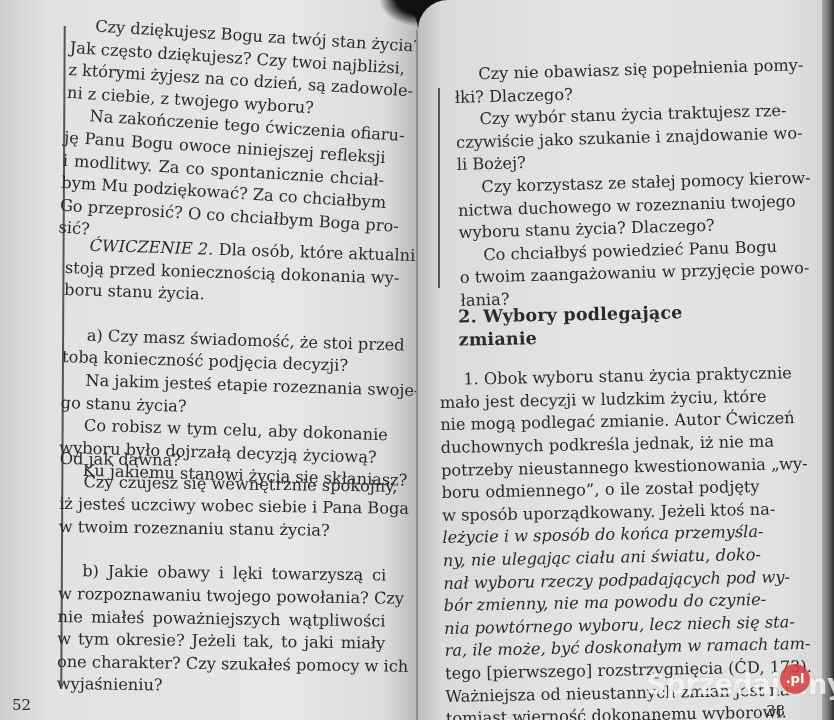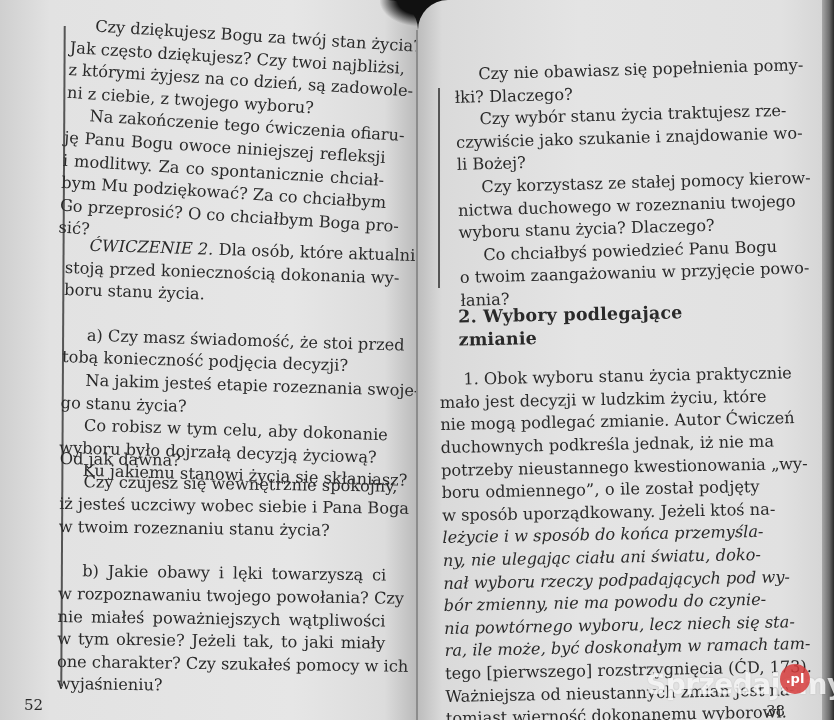--- a/index.html
+++ b/index.html
@@ -48,7 +48,7 @@
     .margin-bar-right { position: absolute; left: 20px; top: 88px; width: 2px; height: 200px; background: #555; }
 
     .page-num { position: absolute; font-size: 15px; color: #2a2a2a; }
-    .pn-left { left: 24px; top: 696px; }
+    .pn-left { left: 12px; top: 696px; }
     .pn-right { left: 348px; top: 702px; }
 
     .watermark {

